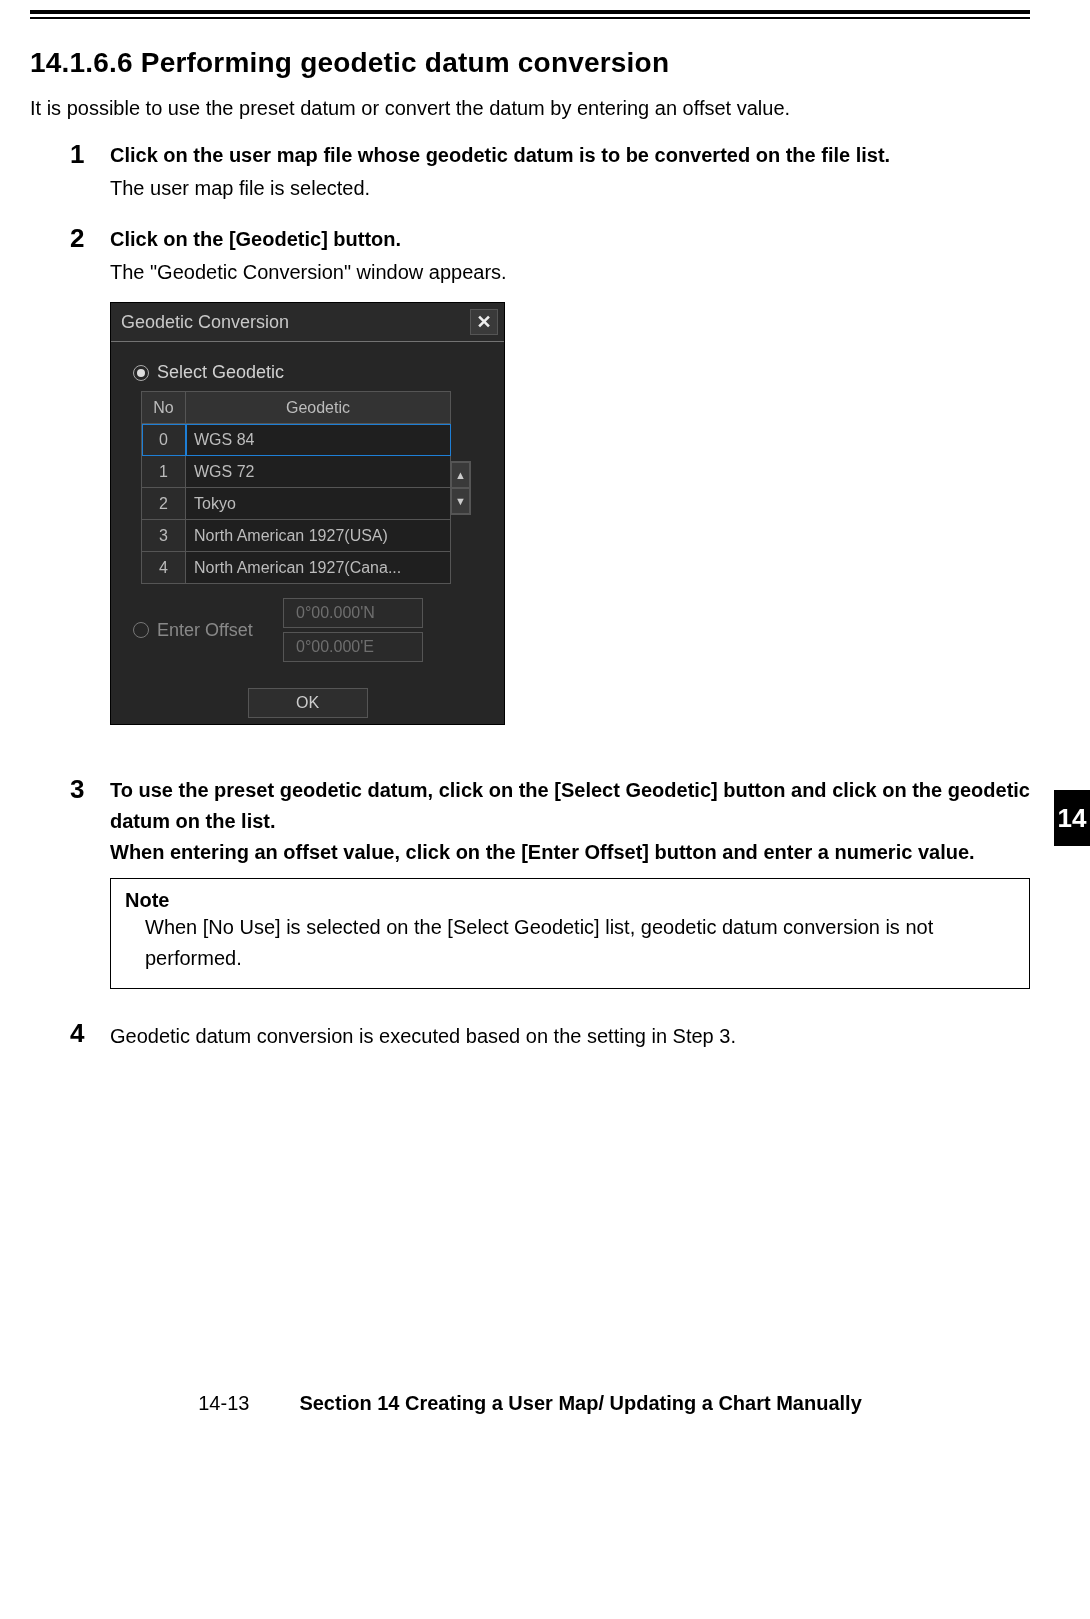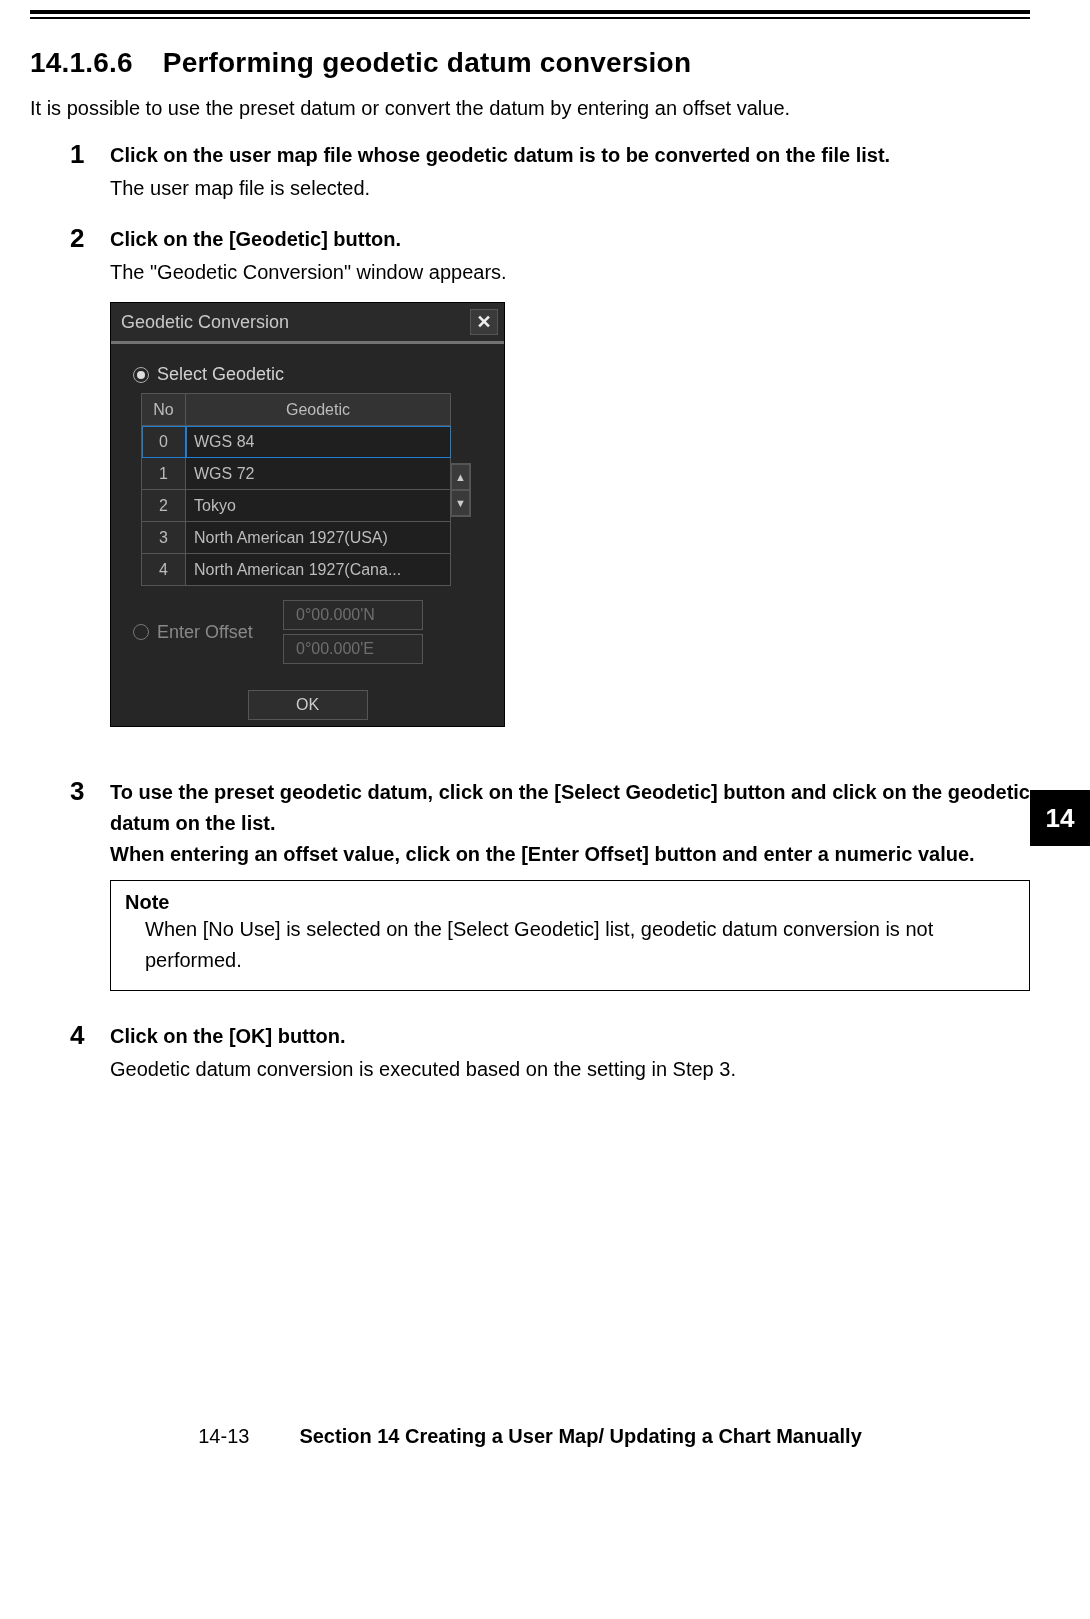--- a/index.html
+++ b/index.html
@@ -23,7 +23,7 @@
     margin: 28px 0 18px 0;
     letter-spacing: 0.2px;
   }
-  .section-heading .num { display:inline-block; margin-right: 22px; }
+  .section-heading .num { display:inline-block; }
   .intro {
     font-size: 20px;
     margin-bottom: 20px;

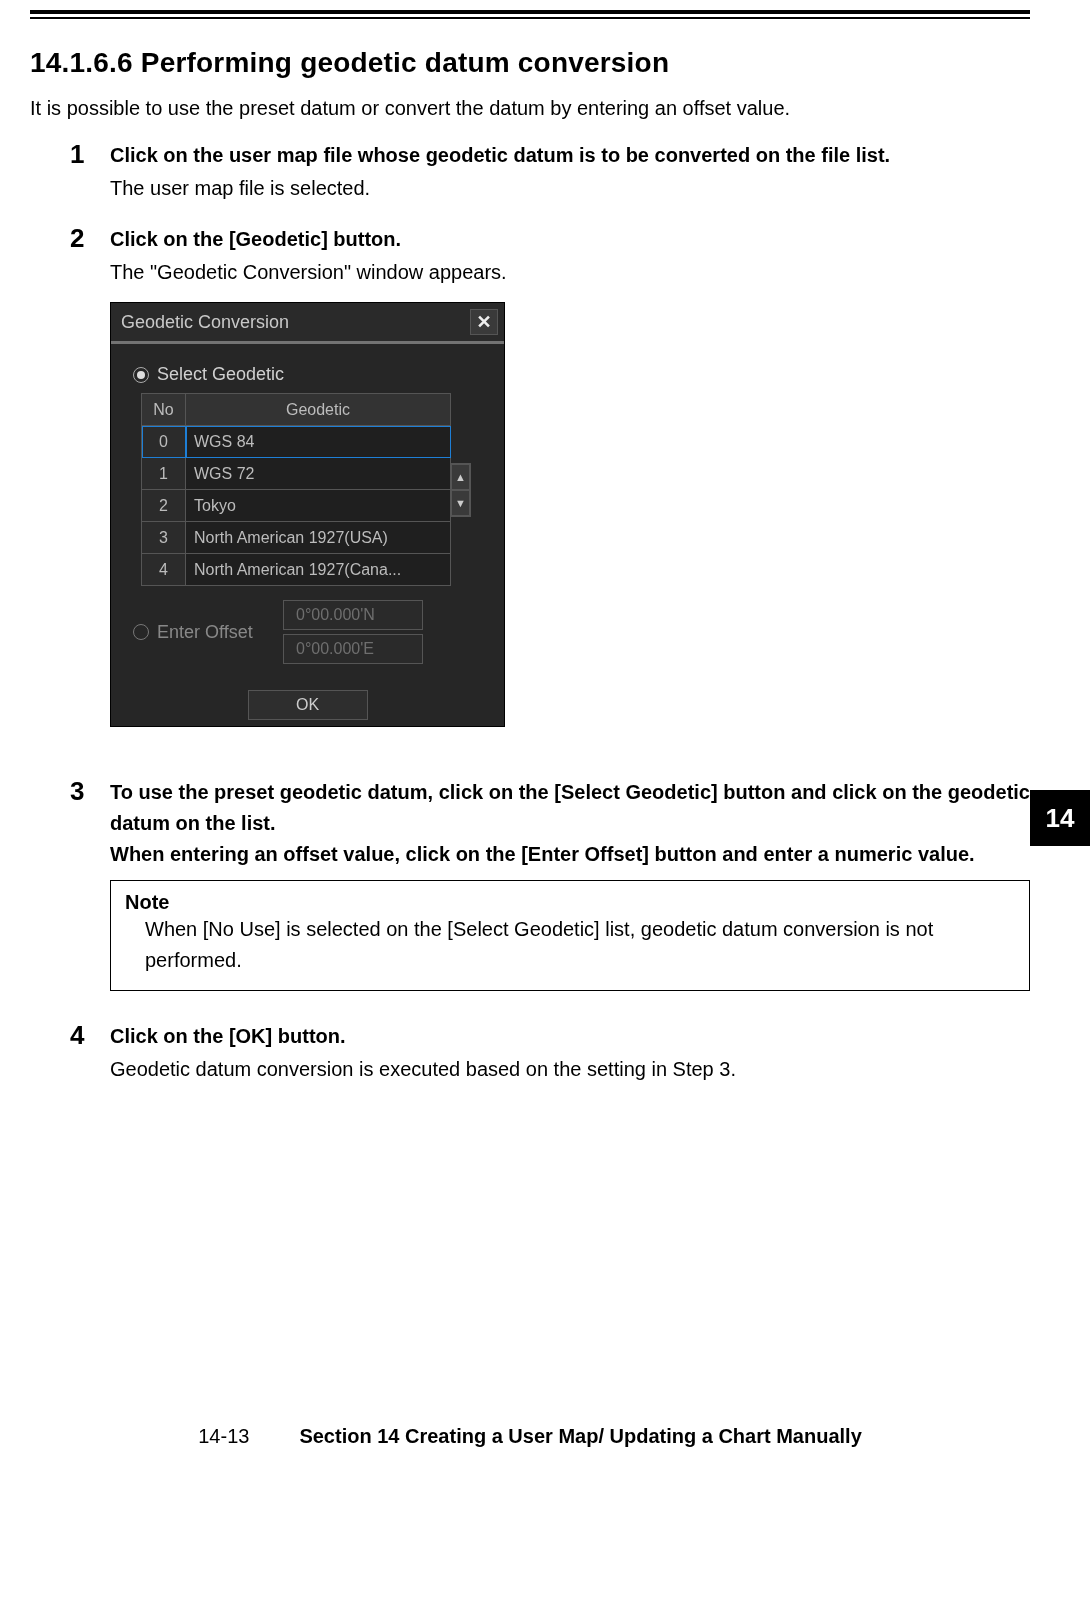--- a/index.html
+++ b/index.html
@@ -78,7 +78,7 @@
     align-items: center;
     background: #2a2a2a;
     padding: 6px 6px 6px 10px;
-    border-bottom: 3px solid #737373;
+    border-bottom: 1px solid #737373;
   }
   .dlg-title { color: #c8c8c8; font-size: 18px; }
   .dlg-close {

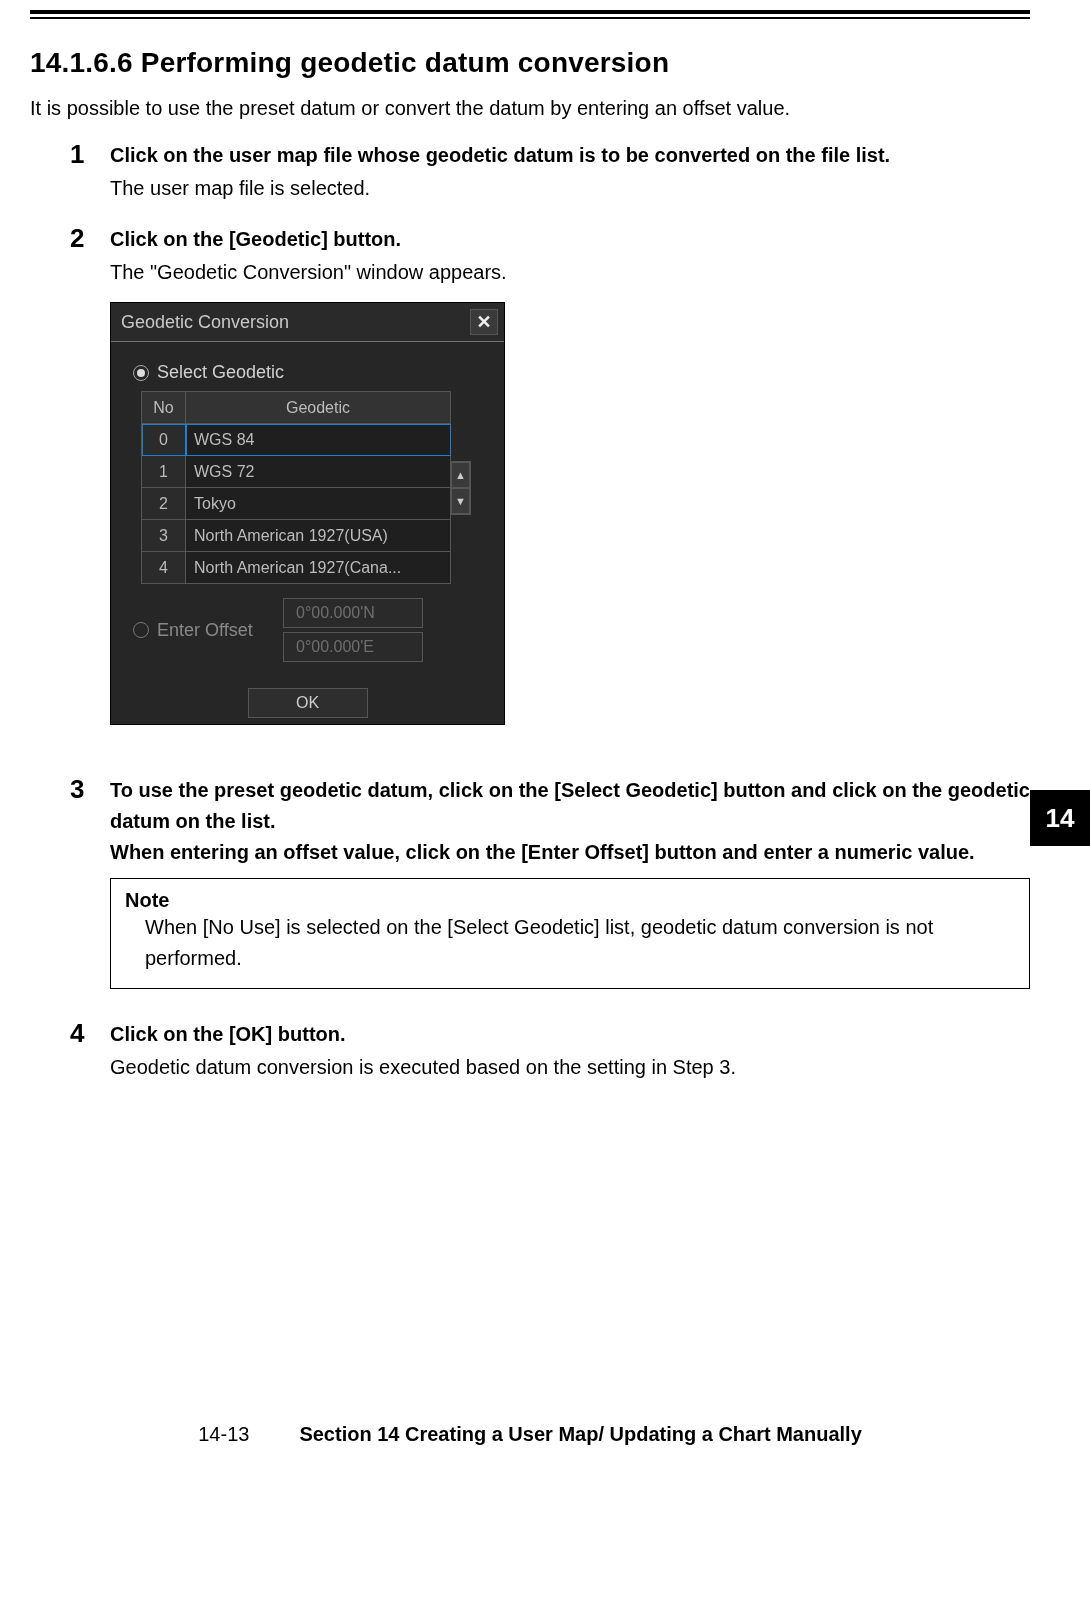--- a/index.html
+++ b/index.html
@@ -176,7 +176,7 @@
     position: absolute;
     right: 0;
     top: 790px;
-    width: 60px; height: 56px;
+    width: 36px; height: 56px;
     background:#000; color:#fff;
     display:flex; align-items:center; justify-content:center;
     font-size: 26px; font-weight:bold;

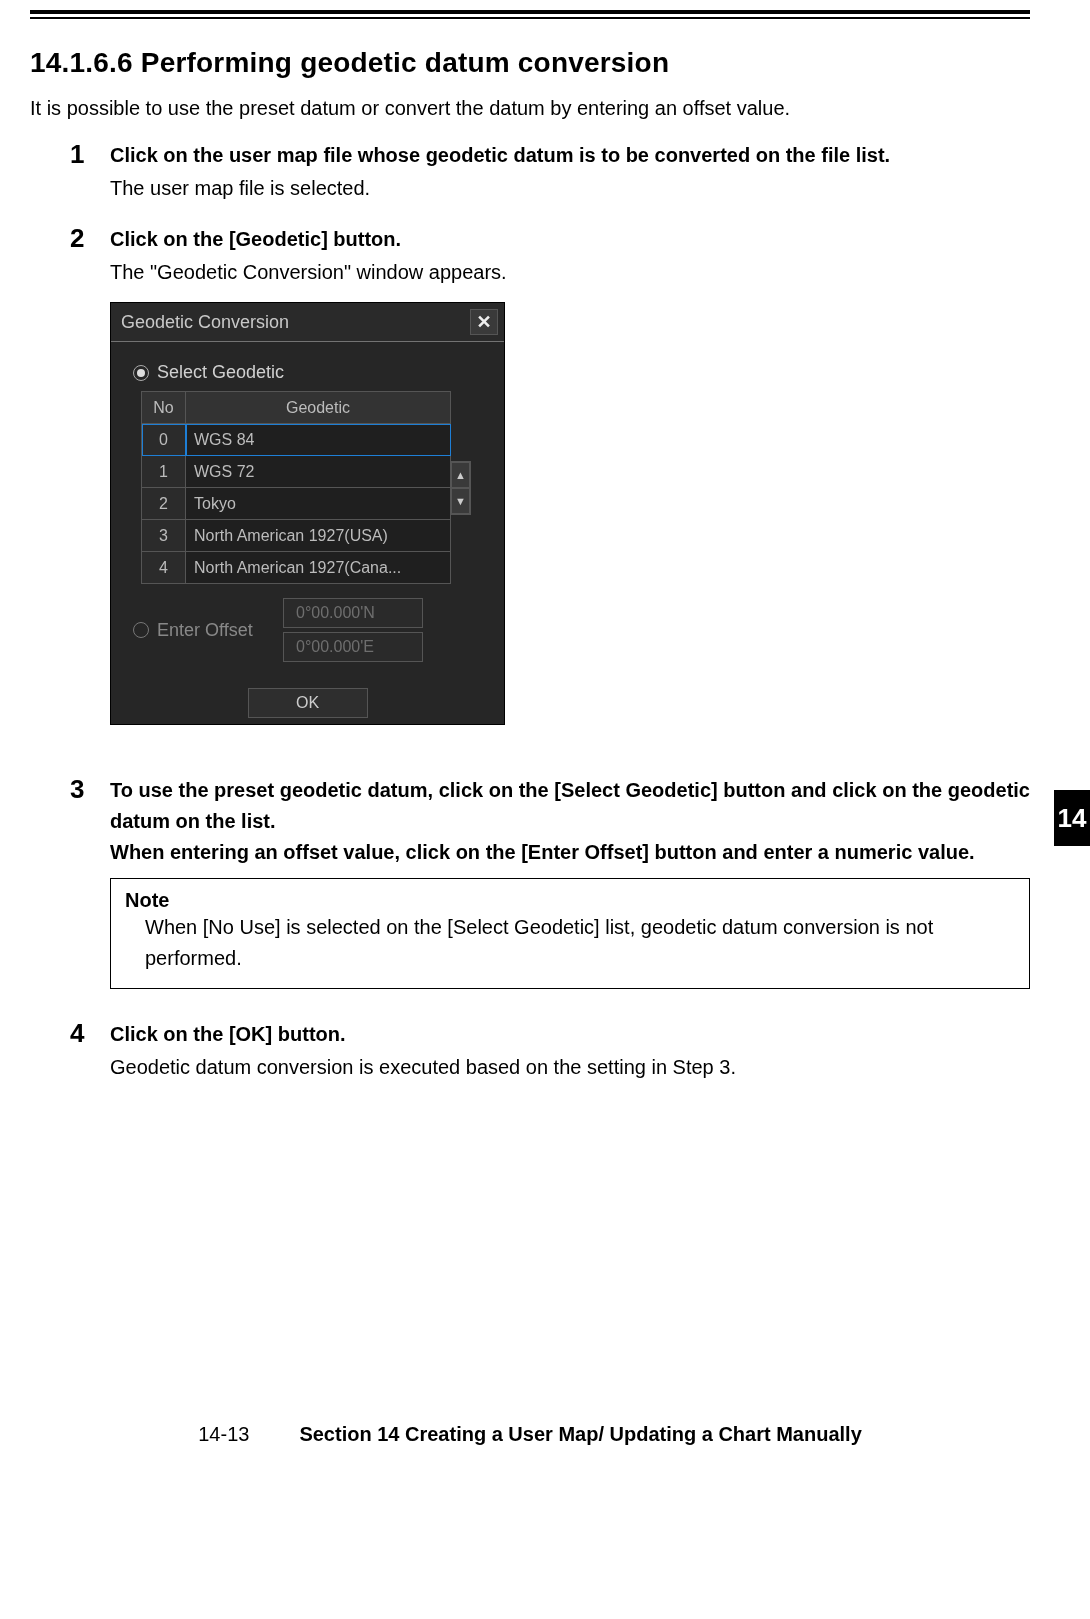--- a/index.html
+++ b/index.html
@@ -310,7 +310,6 @@
   <div class="step" style="margin-top:30px">
     <div class="step-num">4</div>
     <div class="step-body">
-      <div class="step-title">Click on the [OK] button.</div>
       <div class="step-desc">Geodetic datum conversion is executed based on the setting in Step 3.</div>
     </div>
   </div>

